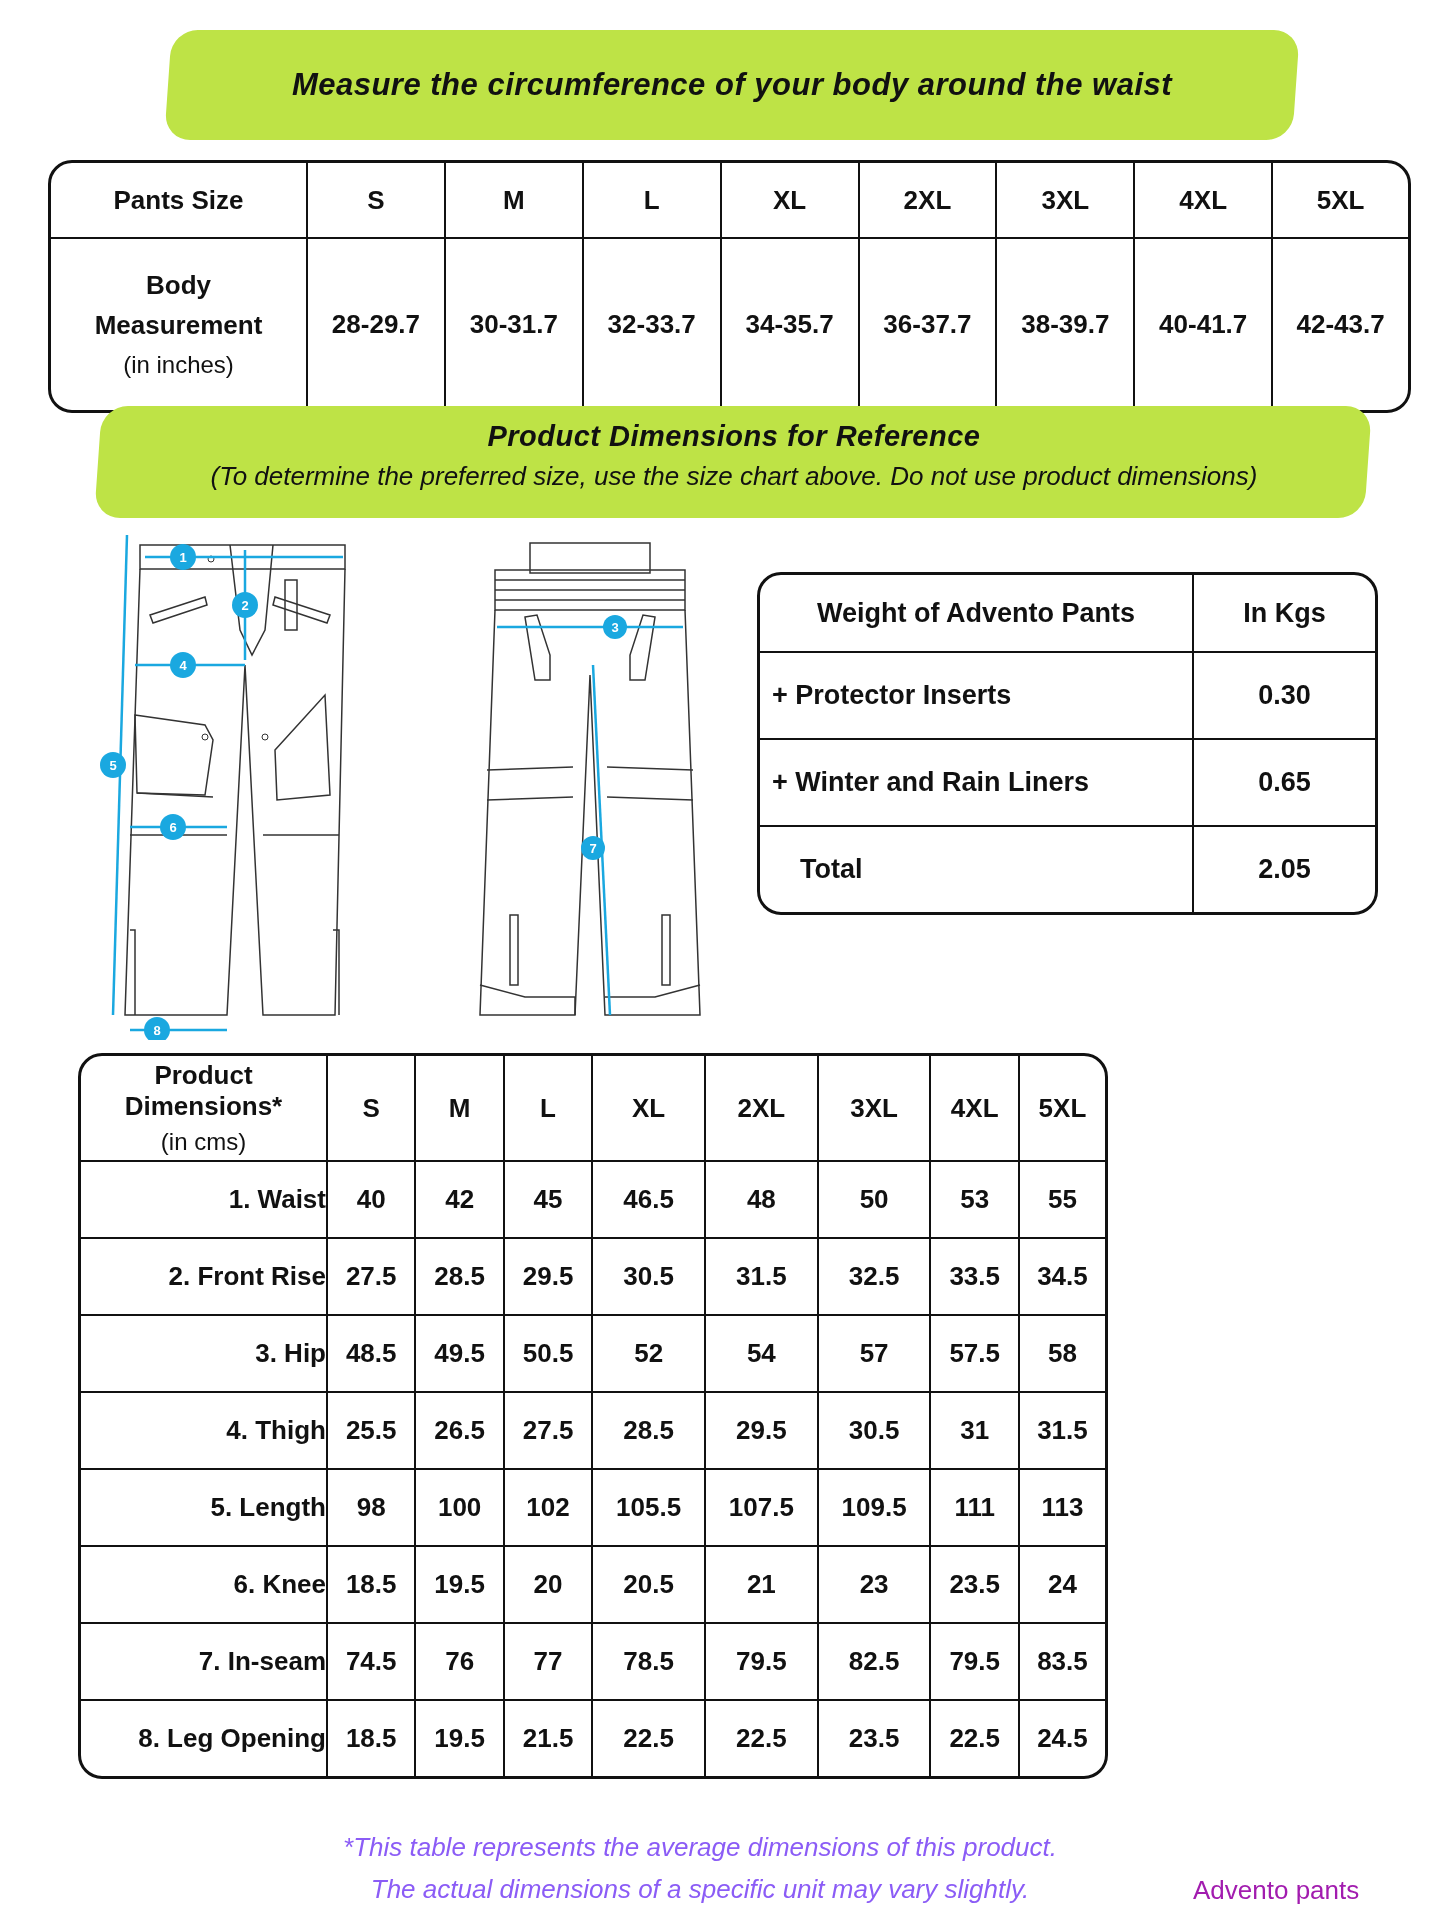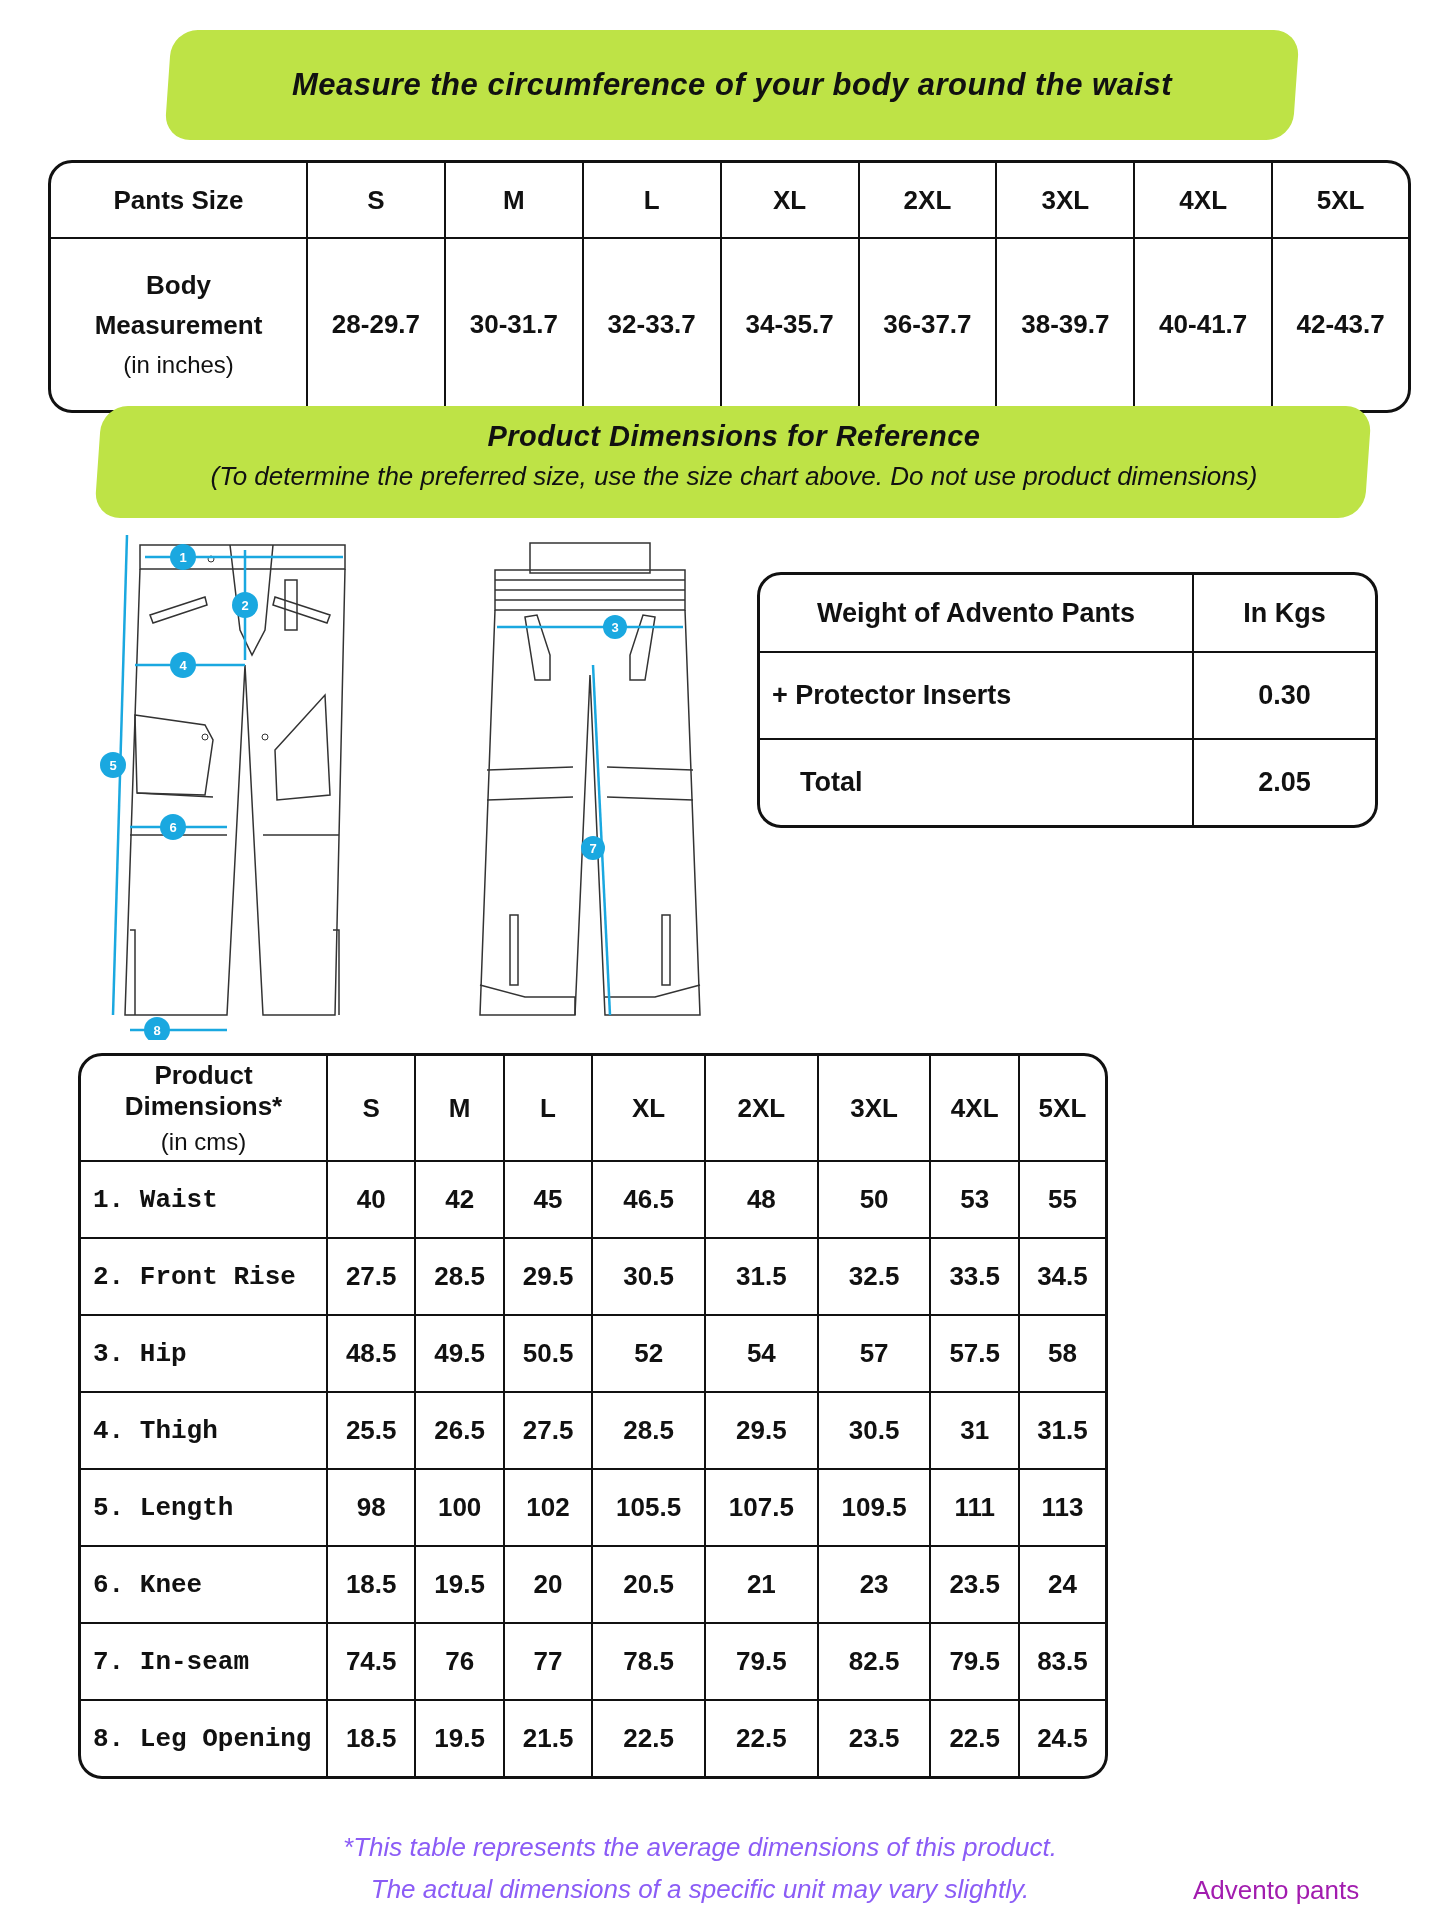--- a/index.html
+++ b/index.html
@@ -169,6 +169,10 @@
     <td>0.30</td>
   </tr>
   <tr>
+    <td class="l plus"><span>+</span> <span>Winter and Rain Liners</span></td>
+    <td>0.65</td>
+  </tr>
+  <tr>
     <td class="l">Total</td>
     <td>2.05</td>
   </tr>

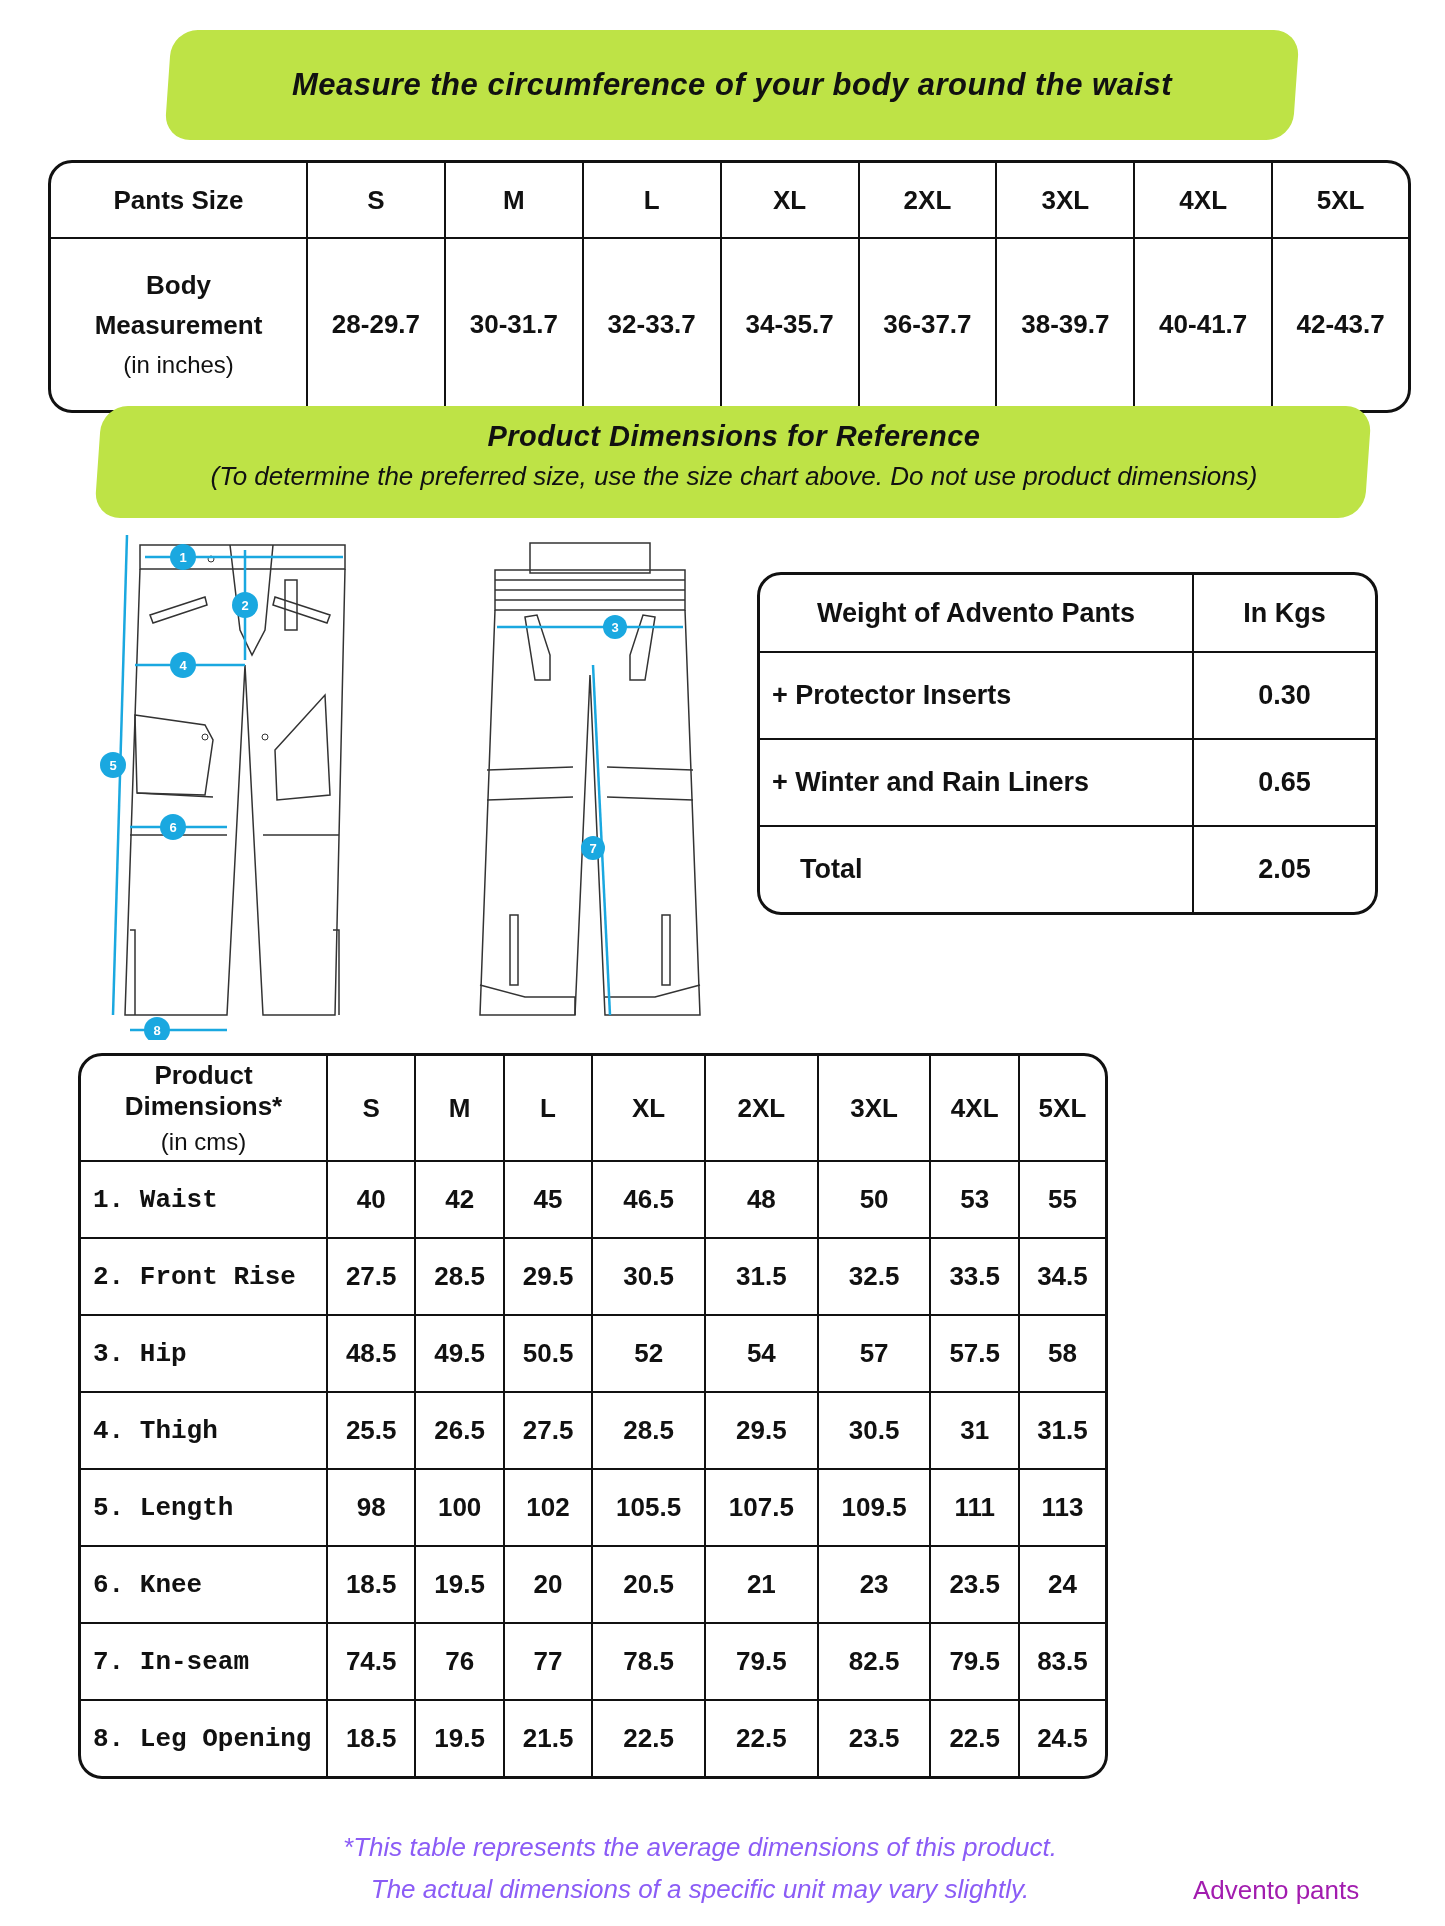--- a/index.html
+++ b/index.html
@@ -30,7 +30,7 @@
   .dims{left:78px;top:1053px;width:1030px;}
   .dims th{height:104px;}
   .dims td{height:75px;}
-  .dims td.l{text-align:left;padding-left:12px;font-family:Liberation Mono, monospace;}
+  .dims td.l{text-align:right;padding-left:12px;}
   .dims .lbl{width:245px;}
   .dims th .sub{display:block;margin-top:6px;}
   .figure{position:absolute;}

